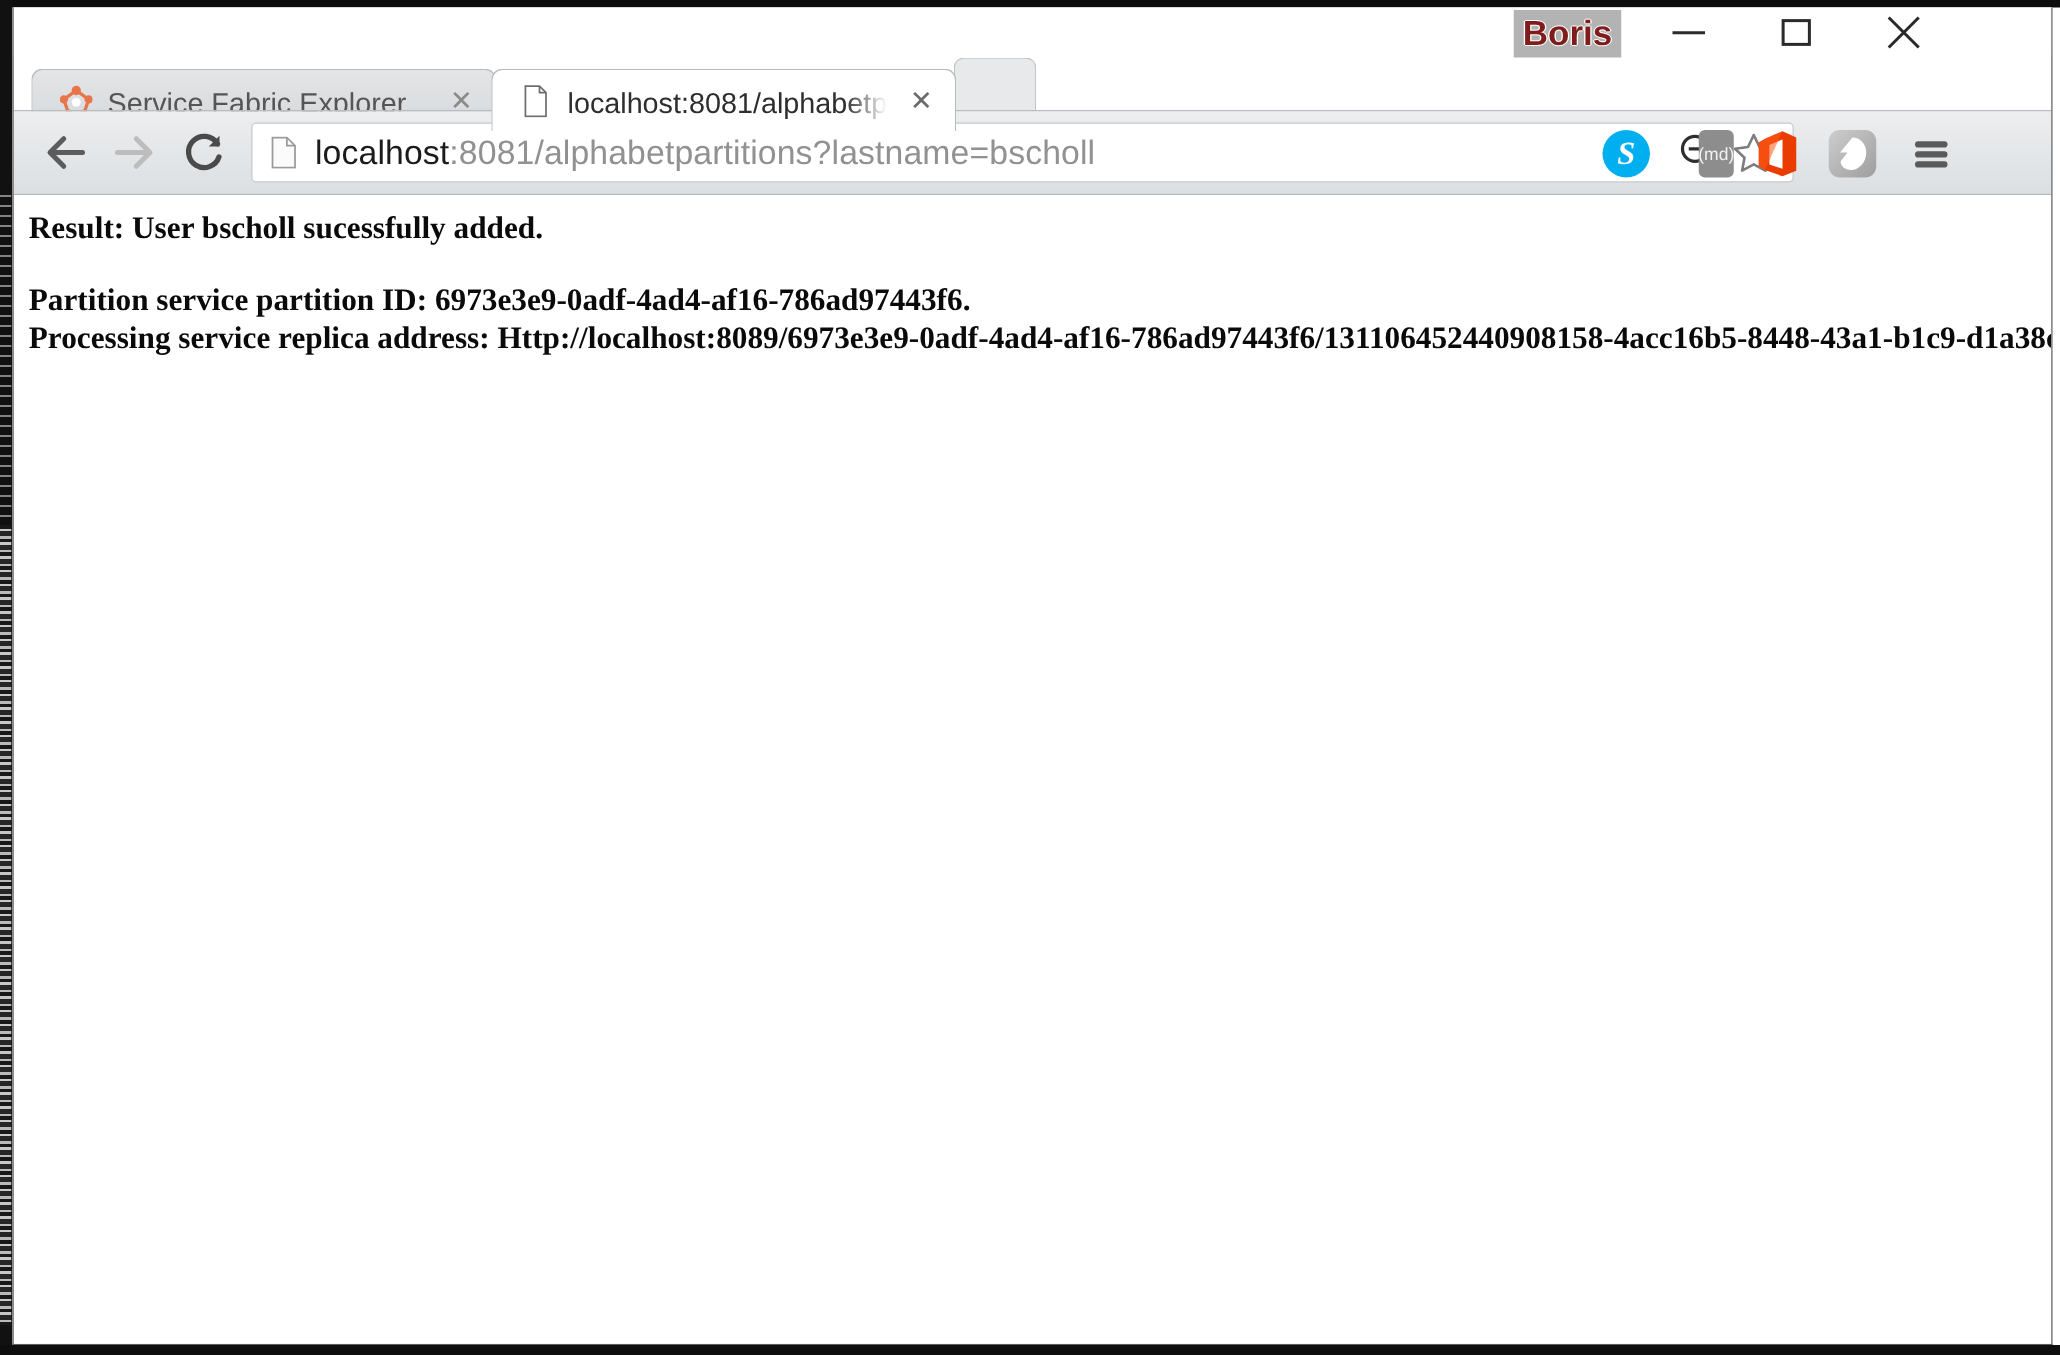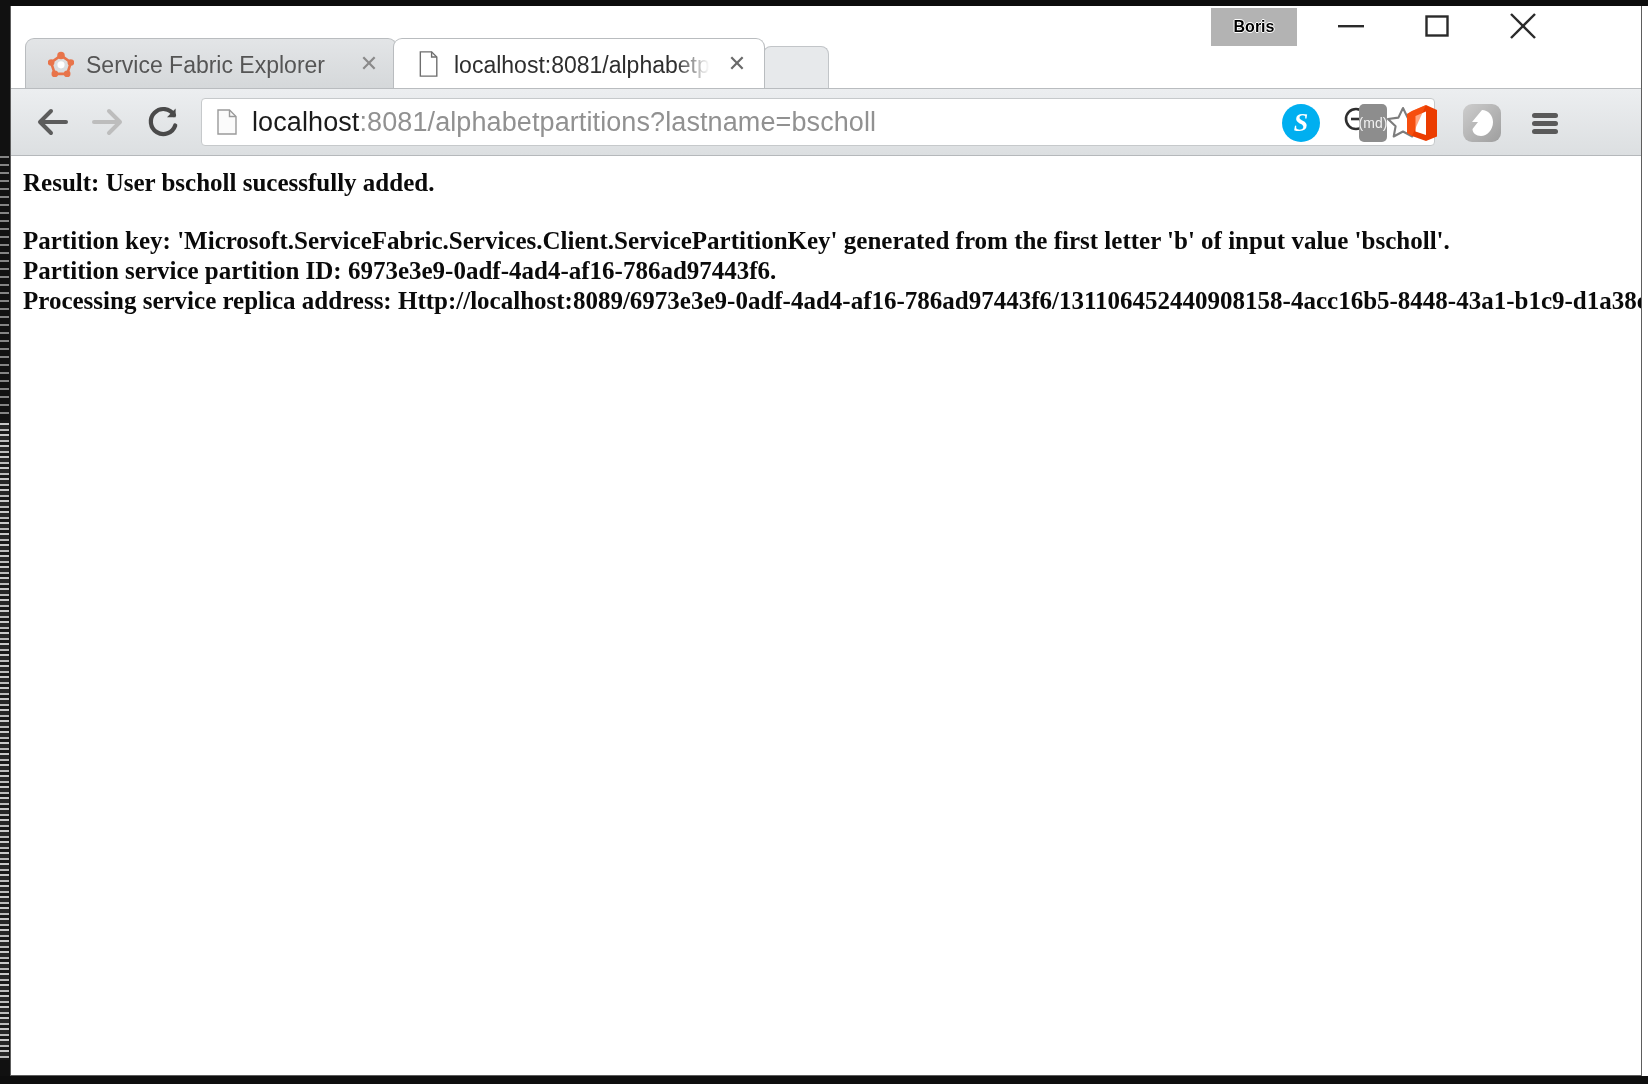--- a/index.html
+++ b/index.html
@@ -108,8 +108,8 @@
     justify-content: center;
   }
   #profile-chip .pname {
-    font-size: 16px;
-    color: #000000;
+    font-size: 28px;
+    color: #7f1d1d;
     font-family: "Liberation Sans", sans-serif;
     text-shadow: 0 1px 0 #ffffff, 1px 0 0 #ffffff, 0 -1px 0 #fff, -1px 0 0 #fff;
     font-weight: 600;

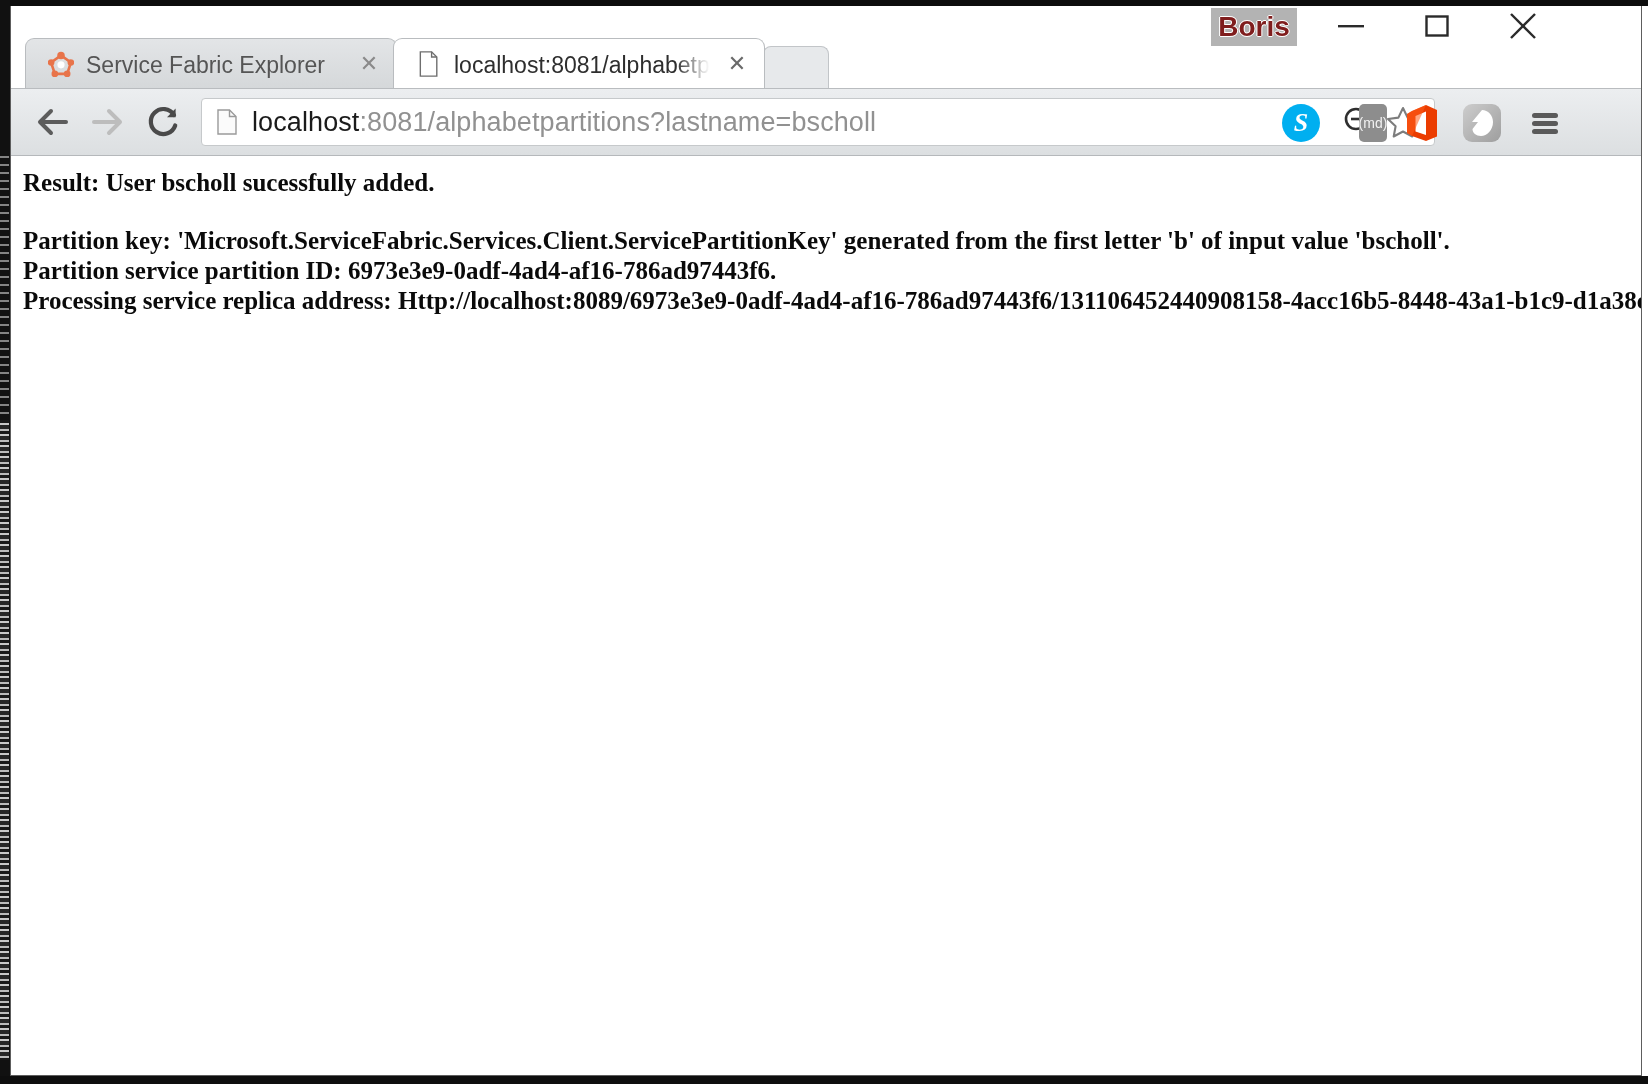--- a/index.html
+++ b/index.html
@@ -134,7 +134,7 @@
   
   .tab {
     position: absolute;
-    top: 32px;
+    top: 49px;
     height: 50px;
     box-sizing: border-box;
   }

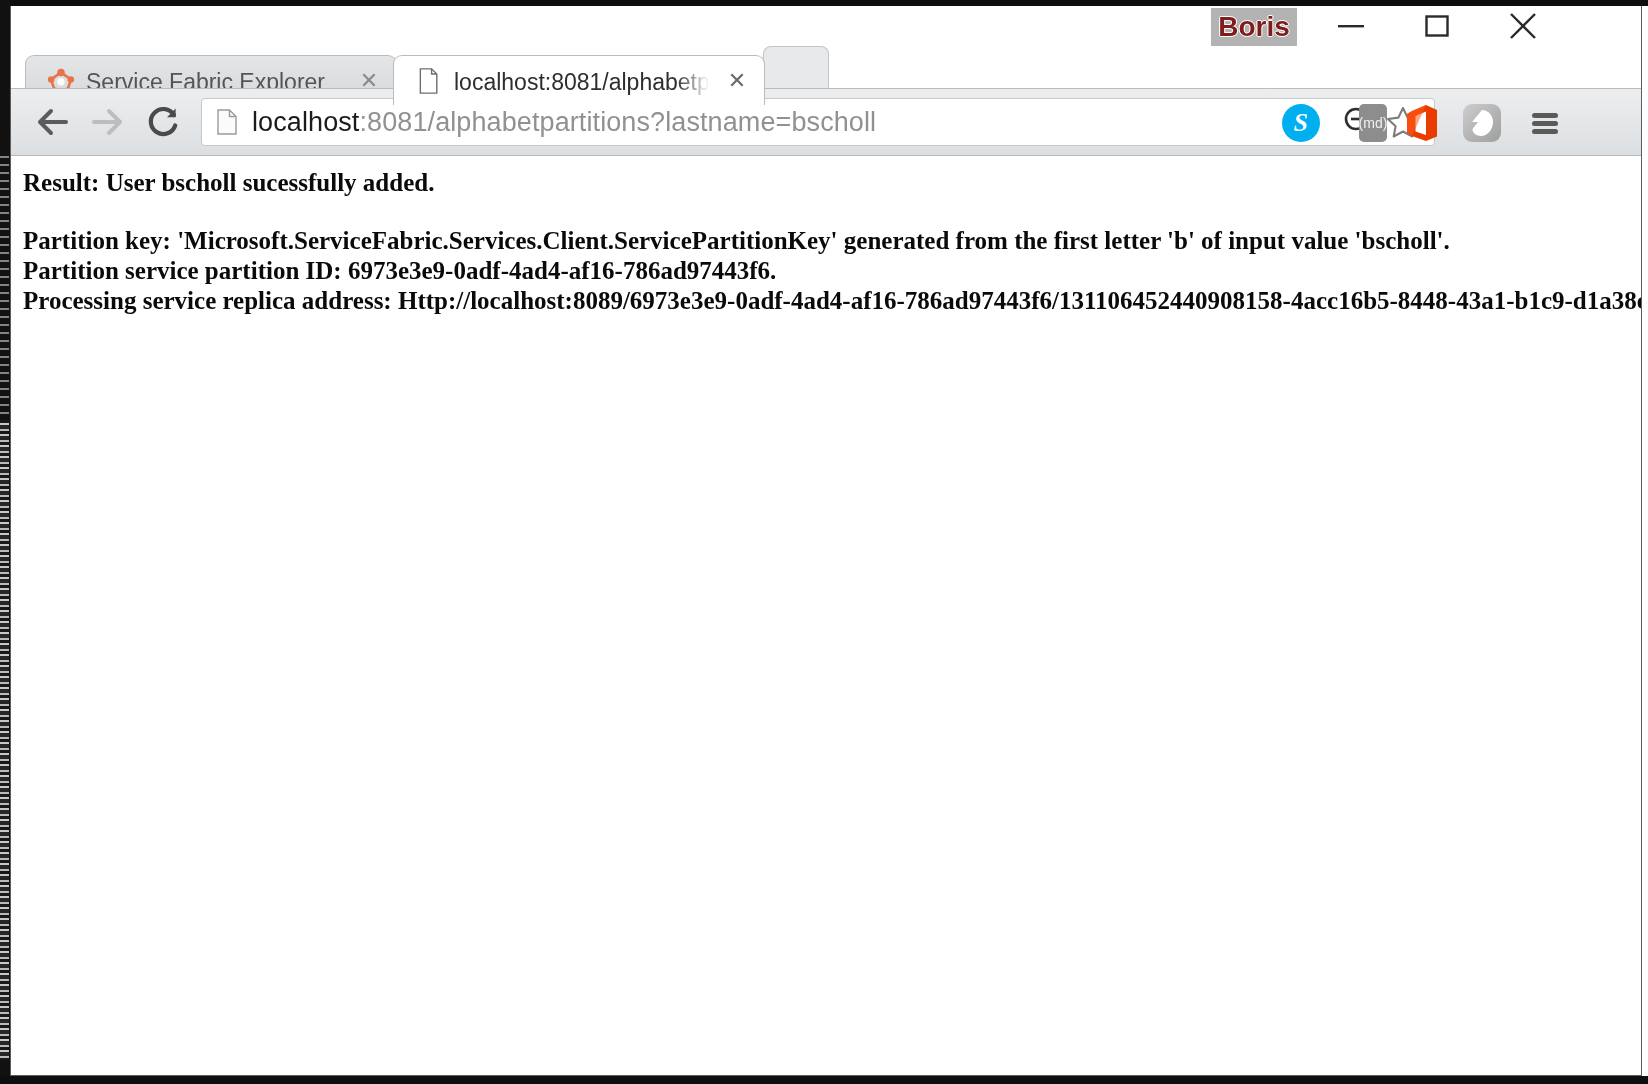--- a/index.html
+++ b/index.html
@@ -496,7 +496,6 @@
     <div id="page-viewport">
       <div id="page-body">
         <p id="result-line">Result: User bscholl sucessfully added.</p>
-        <p>Partition key: 'Microsoft.ServiceFabric.Services.Client.ServicePartitionKey' generated from the first letter 'b' of input value 'bscholl'.</p>
         <p>Partition service partition ID: 6973e3e9-0adf-4ad4-af16-786ad97443f6.</p>
         <p>Processing service replica address: Http://localhost:8089/6973e3e9-0adf-4ad4-af16-786ad97443f6/131106452440908158-4acc16b5-8448-43a1-b1c9-d1a38c0b9c6f/</p>
       </div>

